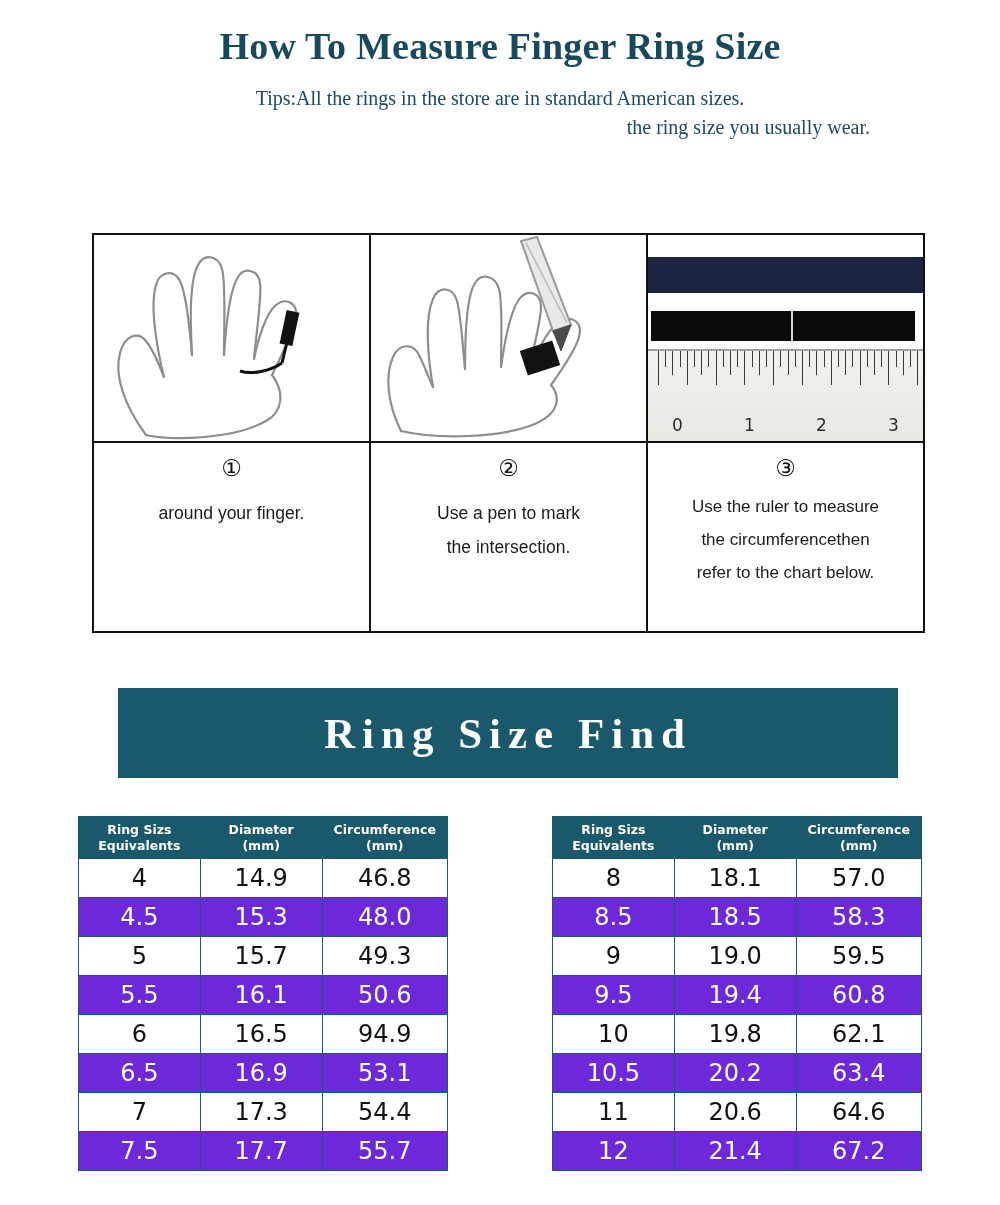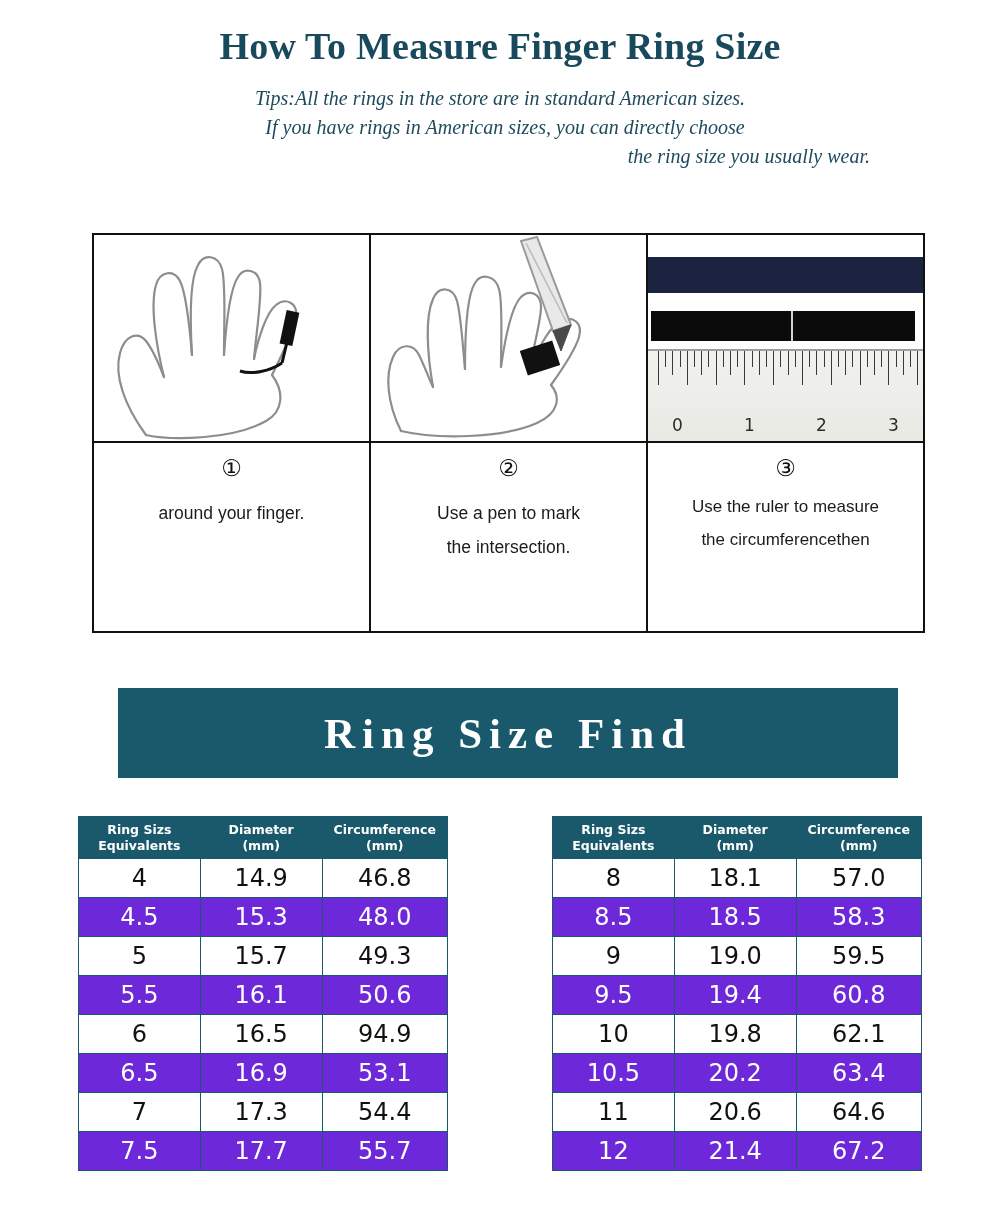--- a/index.html
+++ b/index.html
@@ -28,7 +28,6 @@
     width: 740px;
     text-align: center;
     font-family: "Liberation Serif", serif;
-    font-style: italic;
     font-size: 20px;
     line-height: 1.45;
     color: #1d4a5c;

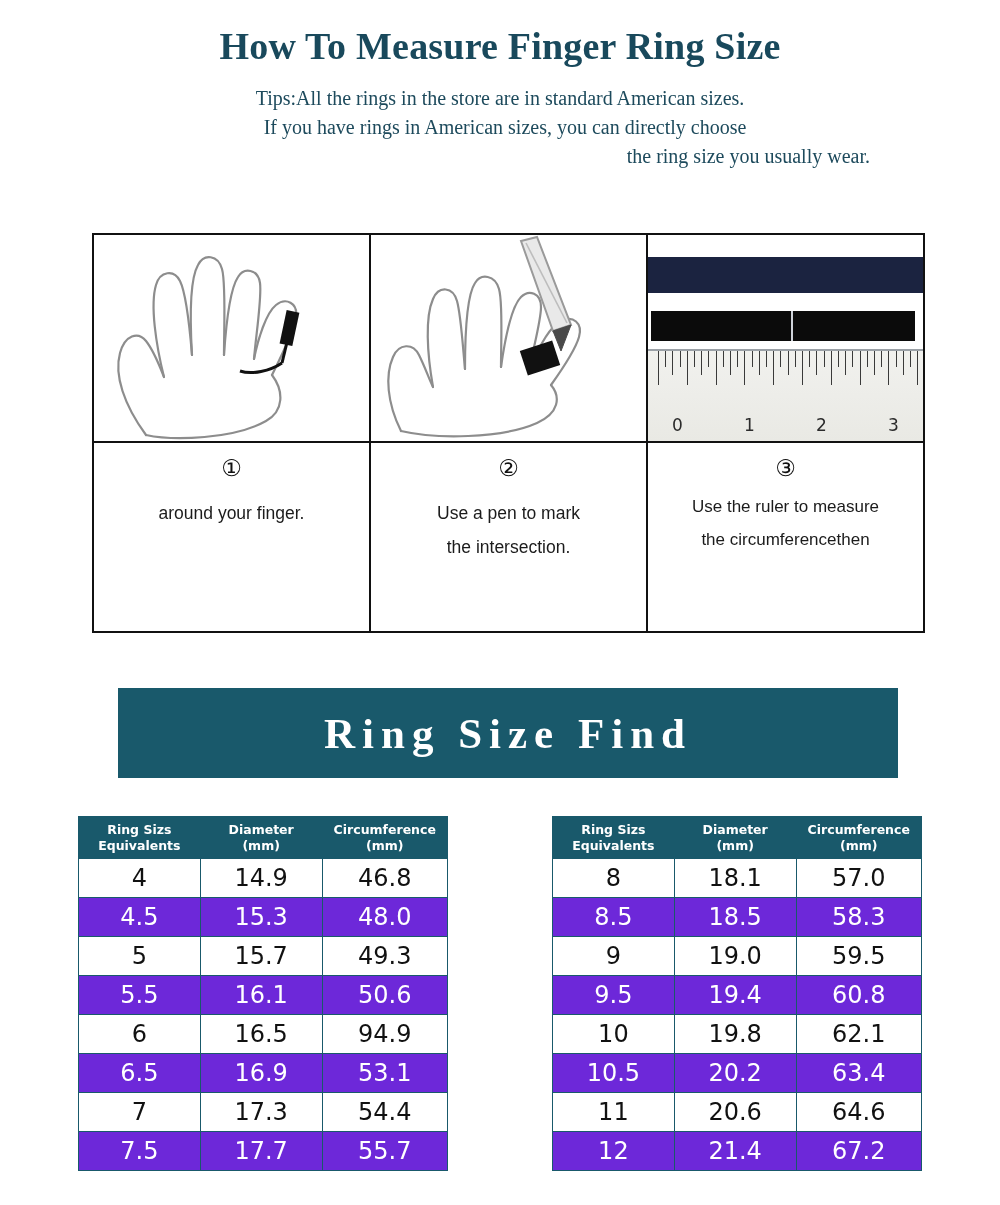--- a/index.html
+++ b/index.html
@@ -179,7 +179,6 @@
 
 <div class="tips">
   <span class="line l1">Tips:All the rings in the store are in standard American sizes.</span>
-  <span class="line l2">If you have rings in American sizes, you can directly choose</span>
   <span class="line l3">the ring size you usually wear.</span>
 </div>
 

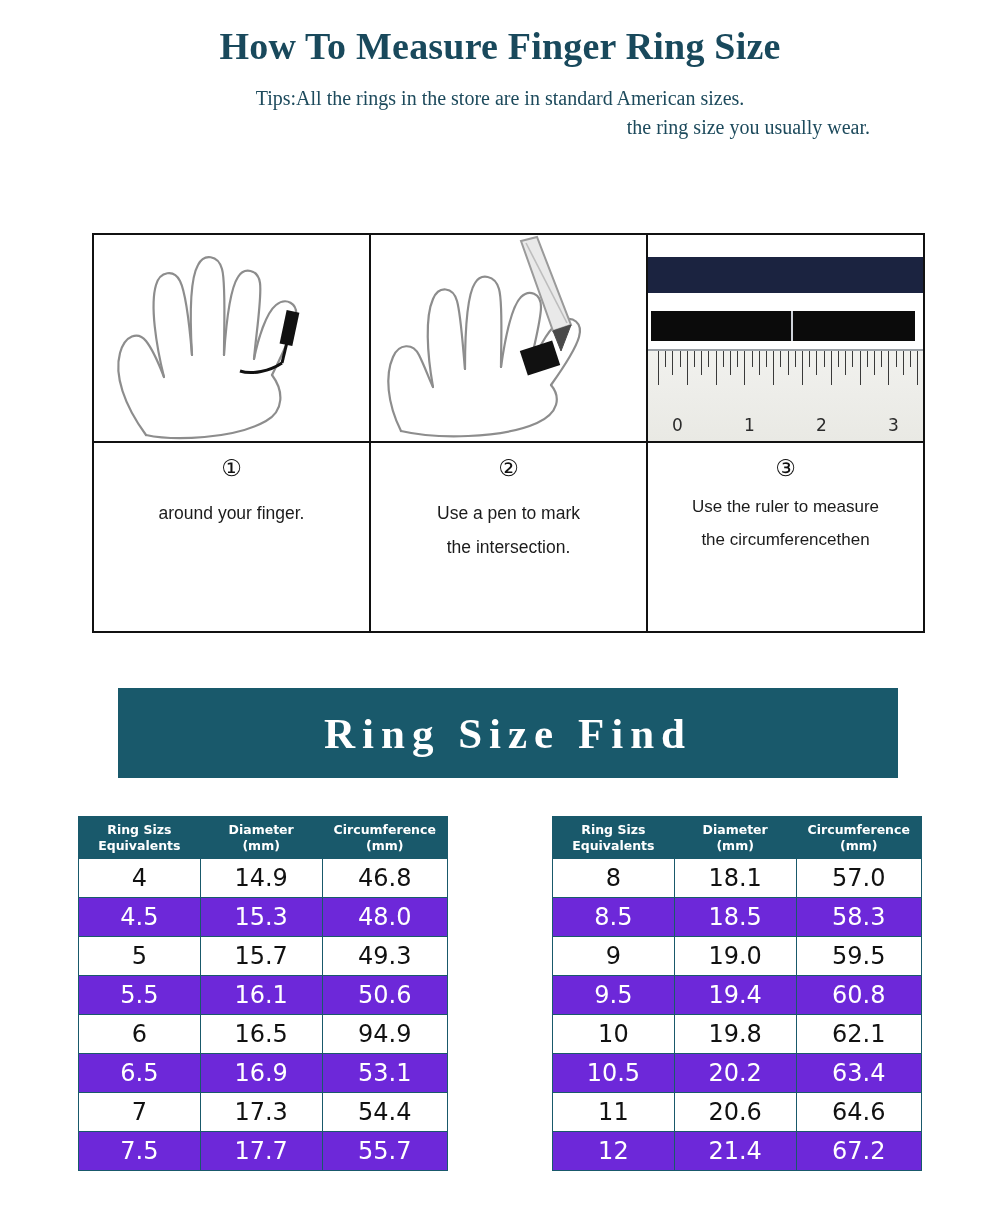--- a/index.html
+++ b/index.html
@@ -290,6 +290,7 @@
     <div class="caption">
       <span>Use the ruler to measure</span>
       <span>the circumferencethen</span>
+      <span>refer to the chart below.</span>
     </div>
   </div>
 </div>

